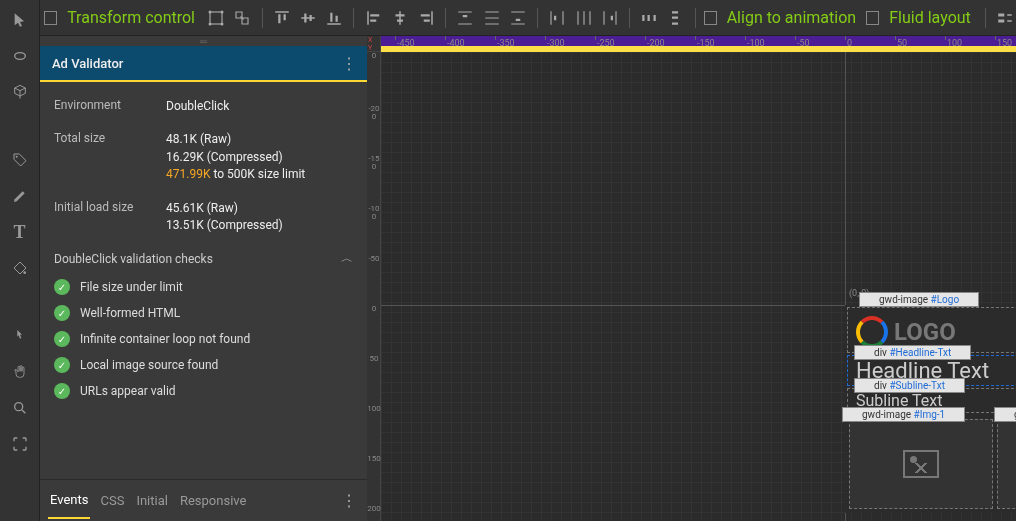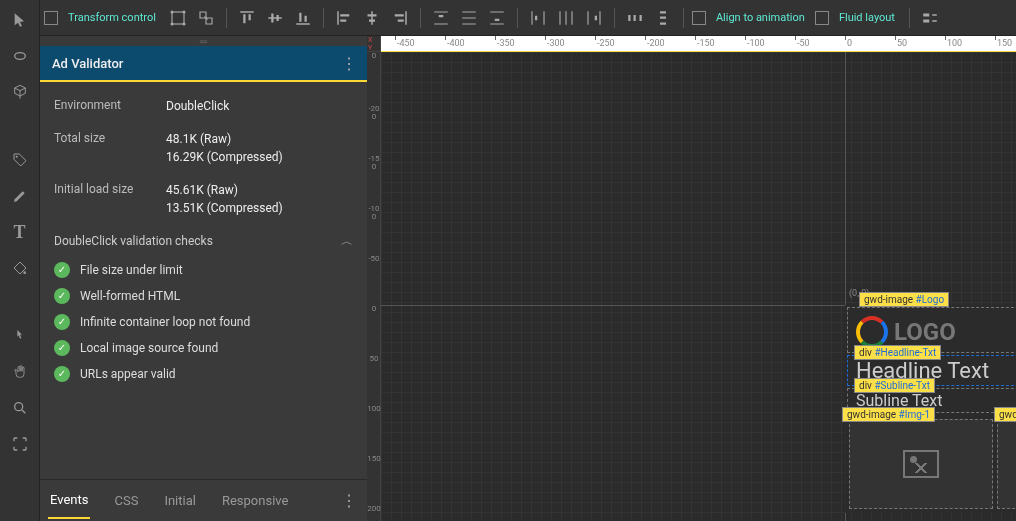--- a/index.html
+++ b/index.html
@@ -6,7 +6,7 @@
 body{background:#2b2b2b;color:#ccc;font-size:12px;overflow:hidden;width:1016px;height:521px;position:relative}
 .topbar{height:36px;background:#333;border-bottom:1px solid #222;display:flex;align-items:center;padding-left:44px;gap:4px}
 .chk{width:14px;height:14px;border:1px solid #888;display:inline-block;vertical-align:middle}
-.top-lbl{color:#5eead4;font-size:11px;margin:0 6px;white-space:nowrap}
+.top-lbl{color:#84cc16;font-size:16px;margin:0 6px;white-space:nowrap}
 .top-ico{width:24px;height:24px;display:flex;align-items:center;justify-content:center;cursor:pointer;color:#aaa}
 .top-sep{width:1px;height:20px;background:#555;margin:0 4px}
 .left-tools{position:absolute;left:0;top:0;width:40px;height:100%;background:#333;border-right:1px solid #222;display:flex;flex-direction:column;align-items:center;padding-top:8px;gap:12px;z-index:5}

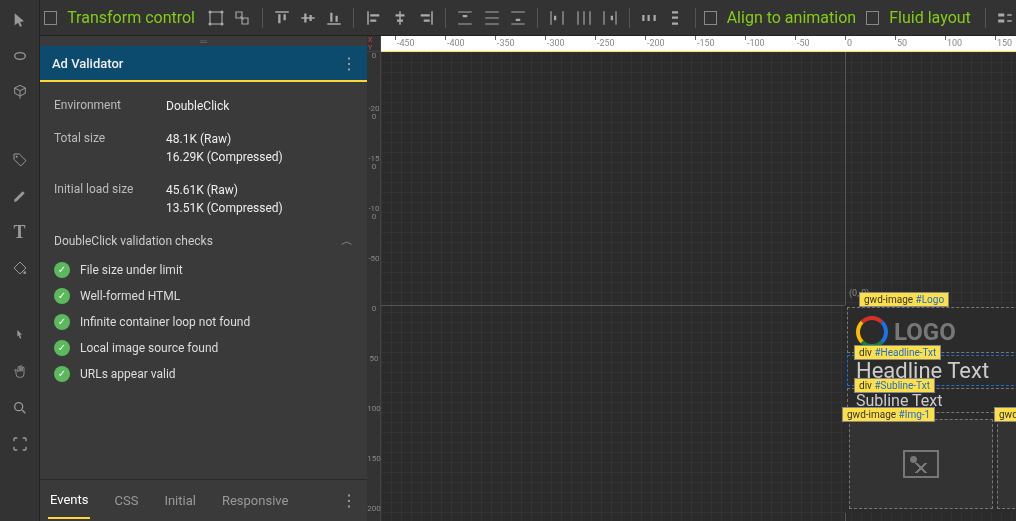--- a/index.html
+++ b/index.html
@@ -31,7 +31,7 @@
 .ptab.active{color:#fff;border-bottom:2px solid #fdd835}
 .ptab-dots{position:absolute;right:10px;color:#aaa;font-size:16px;cursor:pointer}
 .canvas{position:absolute;left:367px;top:36px;right:0;bottom:0;background:#2b2b2b}
-.ruler-h{position:absolute;left:14px;right:0;top:0;height:16px;background:#ffffff;border-bottom:1px solid #fde047;overflow:hidden}
+.ruler-h{position:absolute;left:14px;right:0;top:0;height:16px;background:#4c1d95;border-bottom:6px solid #fde047;overflow:hidden}
 .ruler-v{position:absolute;left:0;top:16px;bottom:0;width:14px;background:#333;border-right:1px solid #444}
 .xy{position:absolute;left:0;top:0;width:14px;height:16px;background:#333;color:#c44;font-size:7px;line-height:8px;padding:0 1px;border-right:1px solid #444;border-bottom:1px solid #444}
 .r-tick{position:absolute;top:0;font-size:9px;color:#888}

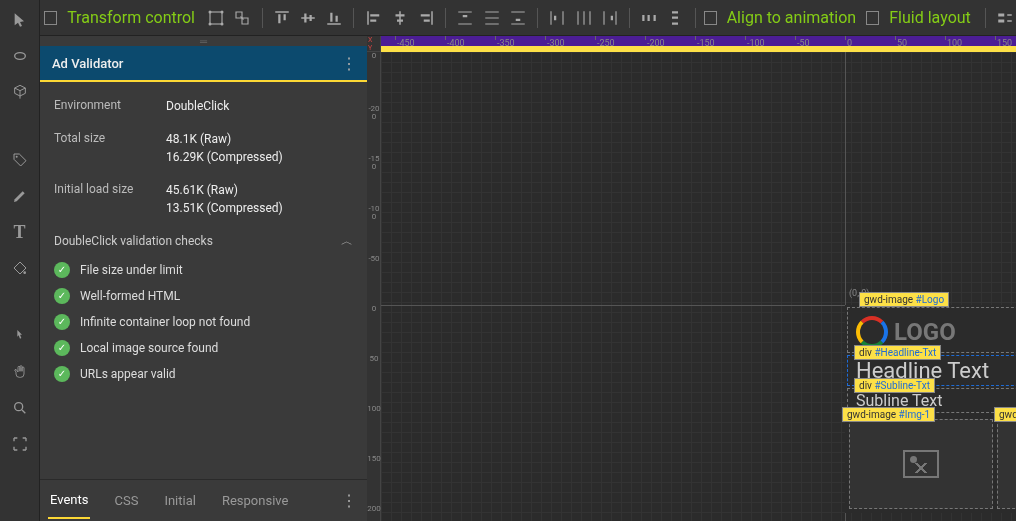--- a/index.html
+++ b/index.html
@@ -265,6 +265,7 @@
       <div class="val">
         <div>48.1K (Raw)</div>
         <div>16.29K (Compressed)</div>
+        <div><span class="warn">471.99K</span><span> to 500K size limit</span></div>
       </div>
     </div>
     <div class="row">

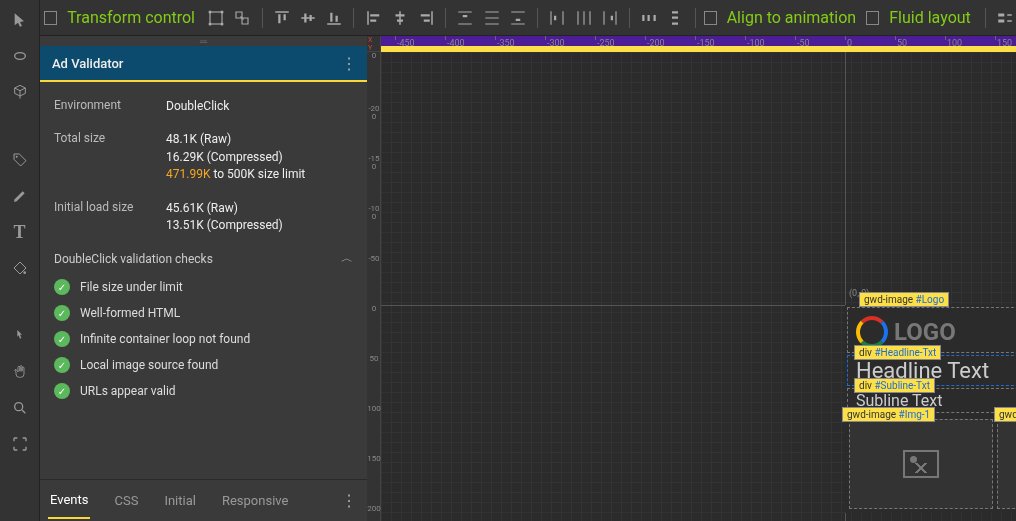--- a/index.html
+++ b/index.html
@@ -43,7 +43,7 @@
 .origin-h{position:absolute;left:0;right:0;height:1px;background:#555;top:253px}
 .origin-lbl{position:absolute;left:468px;top:236px;color:#888;font-size:9px}
 .ad{position:absolute;left:464px;top:253px;width:300px;background:#2b2b2b}
-.tag{position:absolute;background:#fde047;color:#333;font-size:10px;padding:1px 4px;white-space:nowrap;z-index:2;border:1px solid #888}
+.tag{position:absolute;background:#e5e5e5;color:#333;font-size:10px;padding:1px 19px;white-space:nowrap;z-index:2;border:1px solid #888}
 .tag .id{color:#1e6bd6}
 .logo-area{padding:8px 8px 4px;display:flex;align-items:center;gap:6px;border:1px dashed #777;margin:2px}
 .logo-ring{width:32px;height:32px;border-radius:50%;border:4px solid transparent;border-top-color:#d93025;border-right-color:#1a73e8;border-bottom-color:#188038;border-left-color:#fbbc04}

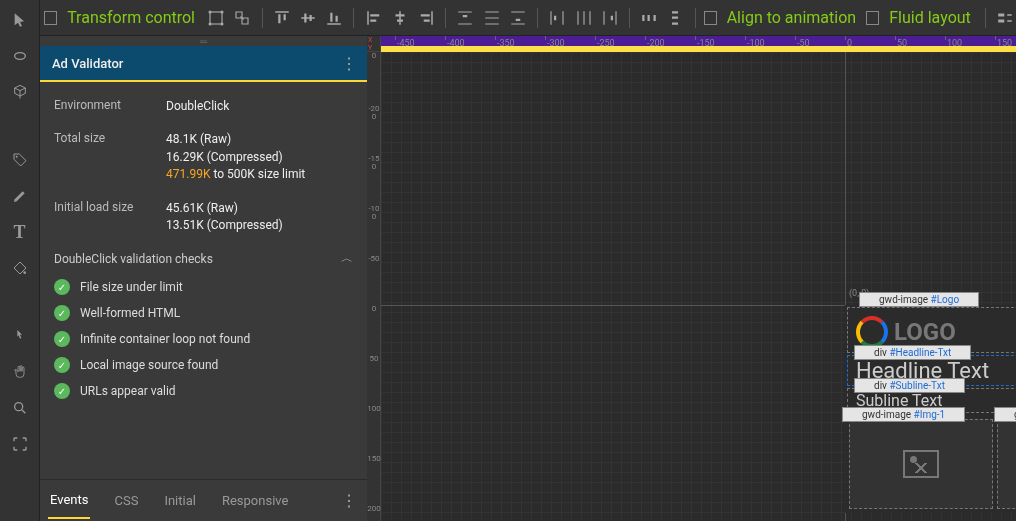--- a/index.html
+++ b/index.html
@@ -26,7 +26,7 @@
 .chev{color:#aaa;font-size:12px}
 .check-item{display:flex;align-items:center;gap:10px;margin:10px 0;color:#ddd}
 .ok{width:16px;height:16px;border-radius:50%;background:#5cb85c;display:flex;align-items:center;justify-content:center;color:#fff;font-size:10px}
-.panel-tabs{height:42px;border-top:1px solid #2a2a2a;display:flex;align-items:center;padding:0 8px;gap:22px;position:relative;background:#3a3a3a}
+.panel-tabs{height:42px;border-top:1px solid #2a2a2a;display:flex;align-items:center;padding:0 8px;gap:8px;position:relative;background:#3a3a3a}
 .ptab{color:#999;font-size:13px;cursor:pointer;padding:10px 2px}
 .ptab.active{color:#fff;border-bottom:2px solid #fdd835}
 .ptab-dots{position:absolute;right:10px;color:#aaa;font-size:16px;cursor:pointer}

